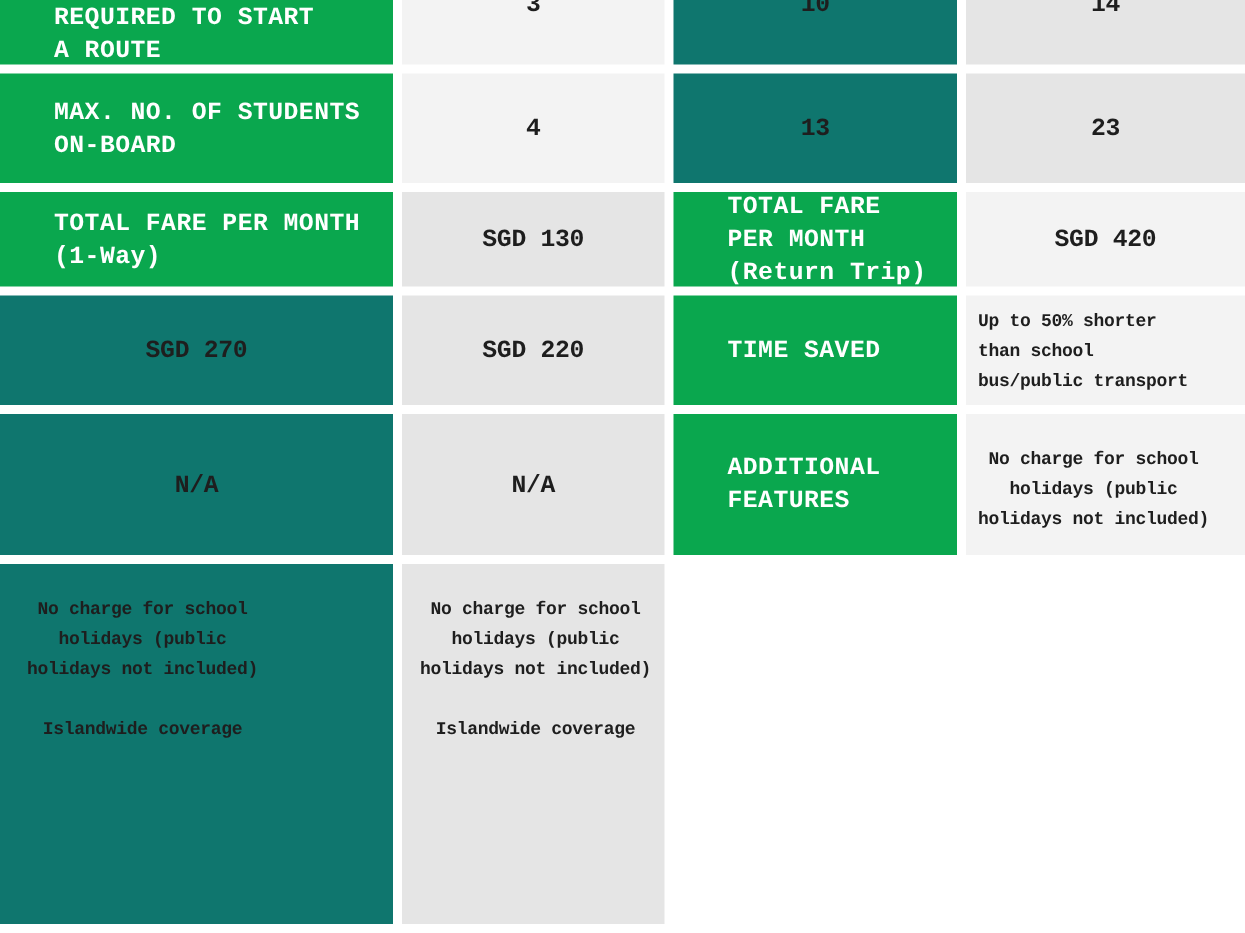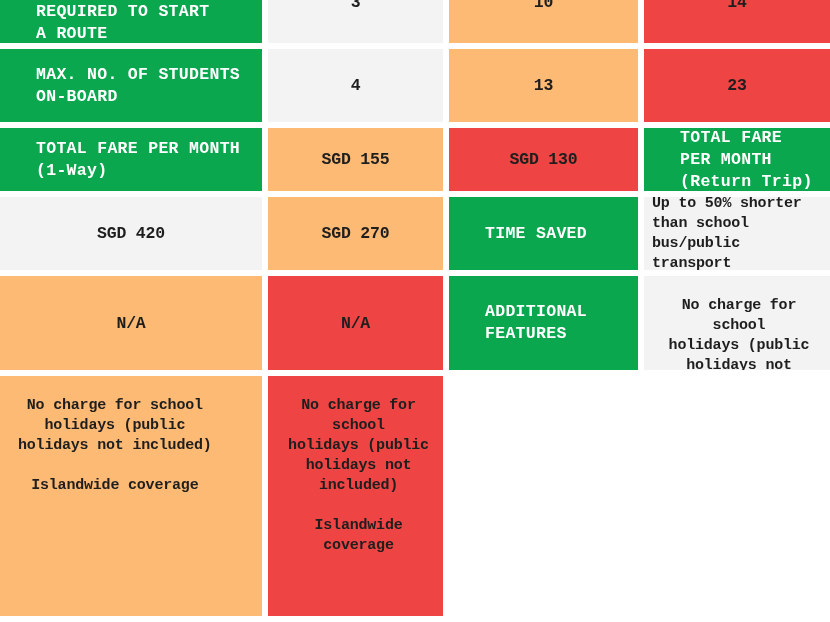--- a/index.html
+++ b/index.html
@@ -46,7 +46,7 @@
 
   
   .c2 { background: #F3F3F3; }
-  .c3 { background: #fdba74; }
+  .c3 { background: #0f766e; }
   .c4 { background: #ef4444; }
 
   

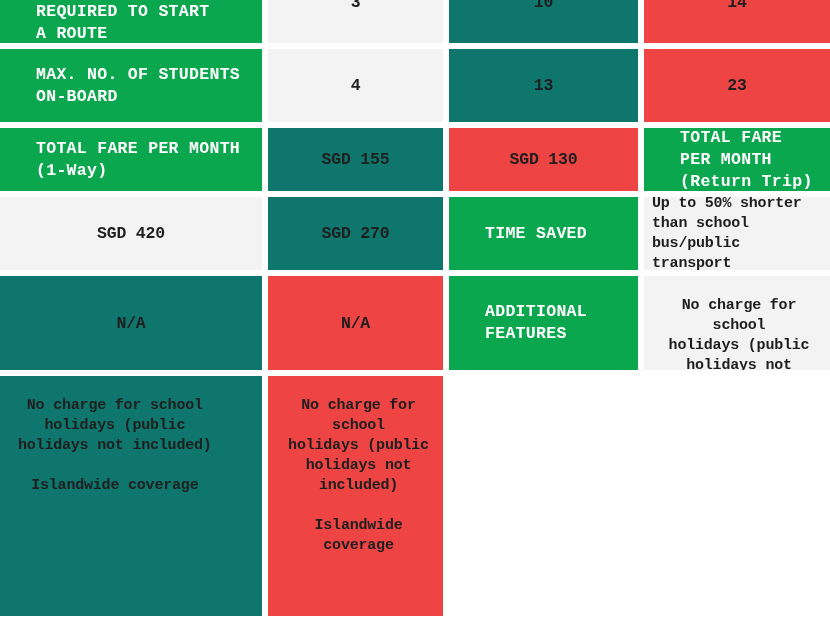--- a/index.html
+++ b/index.html
@@ -47,7 +47,7 @@
   
   .c2 { background: #F3F3F3; }
   .c3 { background: #0f766e; }
-  .c4 { background: #ef4444; }
+  .c4 { background: #e5e5e5; }
 
   
   .val {

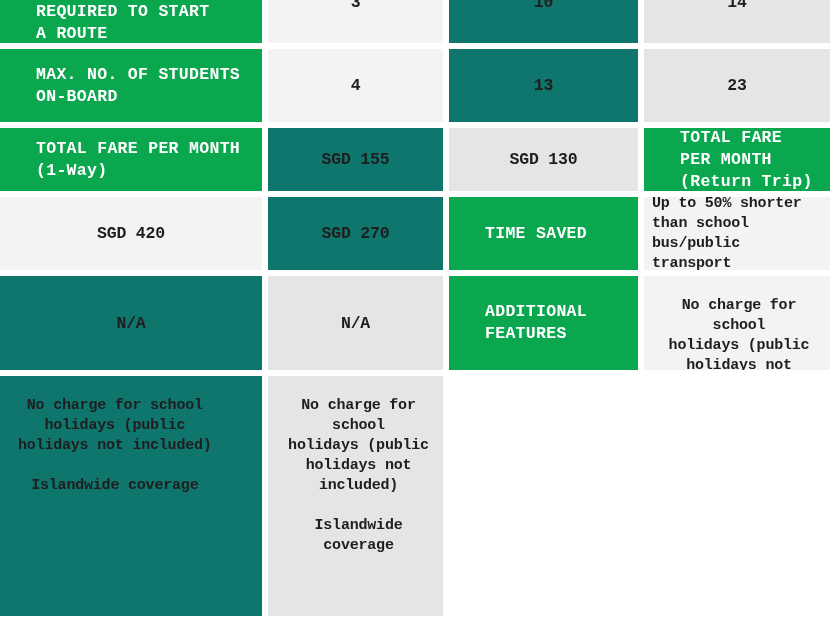--- a/index.html
+++ b/index.html
@@ -110,9 +110,6 @@
 
     <div class="cell hd">TOTAL FARE PER MONTH
 (1-Way)</div>
-    <div class="cell val c3">
-        <span>SGD 155</span>
-      </div>
     <div class="cell val c4">
         <span>SGD 130</span>
       </div>

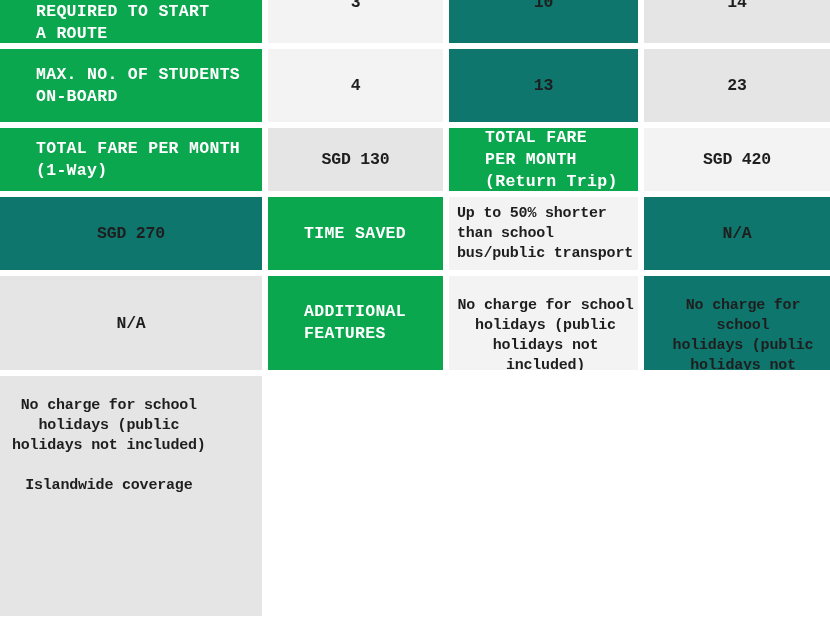--- a/index.html
+++ b/index.html
@@ -66,7 +66,7 @@
   .para {
     color: #1E1E1E;
     font-weight: 700;
-    font-size: 15px;
+    font-size: 12px;
     line-height: 20px;
     letter-spacing: -0.2px;
     text-align: left;

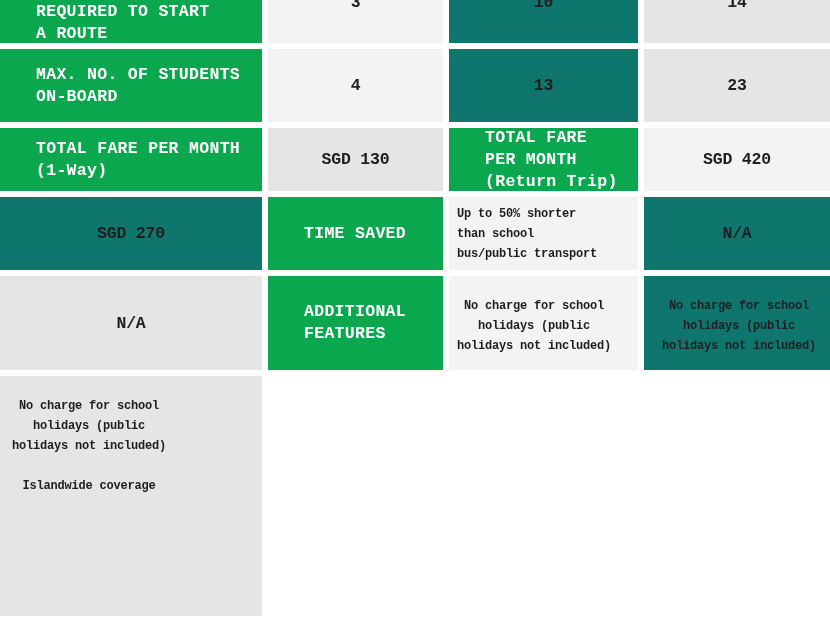--- a/index.html
+++ b/index.html
@@ -122,6 +122,9 @@
     <div class="cell val c3">
         <span>SGD 270</span>
       </div>
+    <div class="cell val c4">
+        <span>SGD 220</span>
+      </div>
 
     <div class="cell hd">TIME SAVED</div>
     <div class="cell para mid-left pl8 c2">Up to 50% shorter

